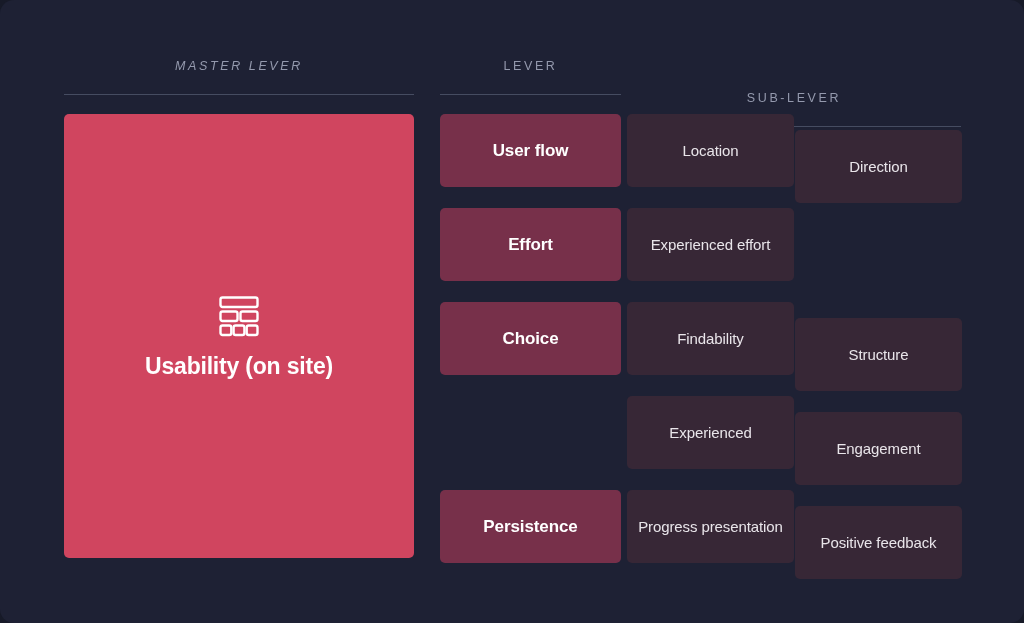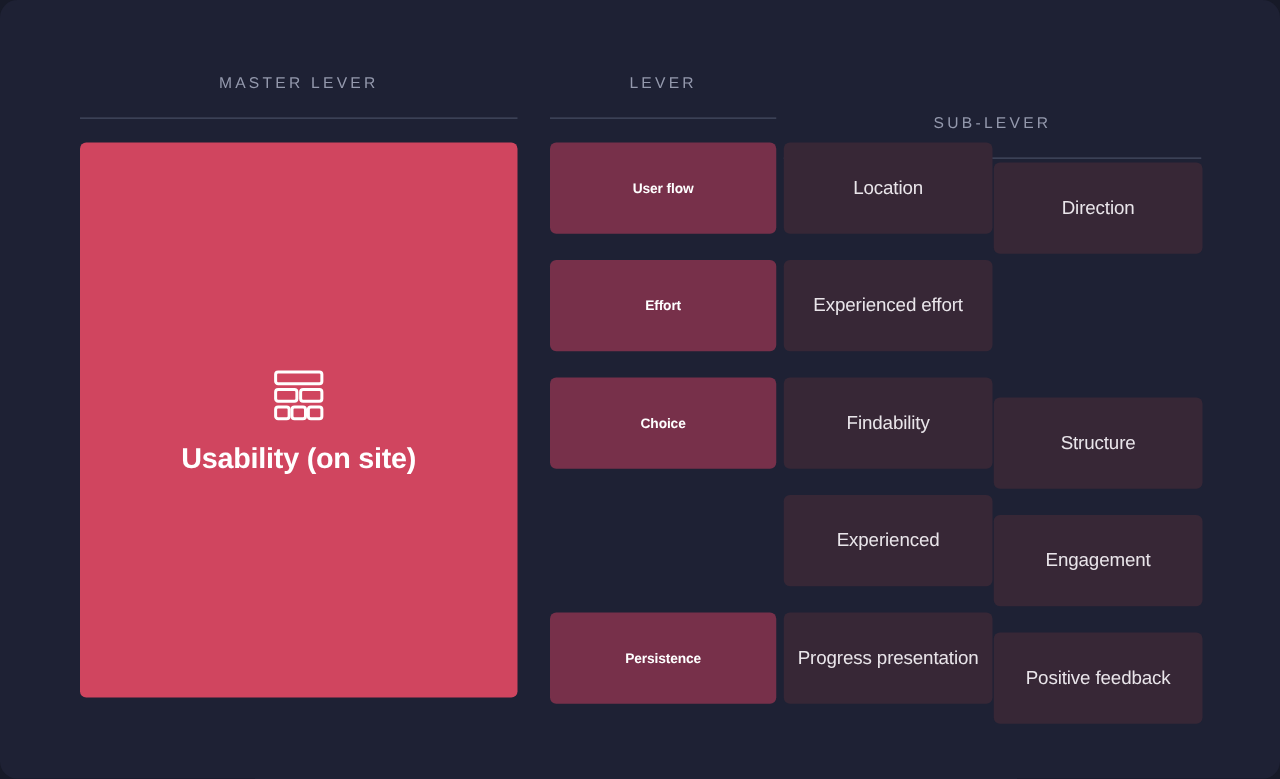--- a/index.html
+++ b/index.html
@@ -57,7 +57,7 @@
     background: #464c61;
   }
 
-  #head-master { left: 64px;  width: 350px; }
+  #head-master { left: 64px;  width: 350px; font-style: italic; }
   #head-lever  { left: 440px; width: 181px; }
   #head-sub    { left: 627px; width: 334px; margin-top: 32px; }
 

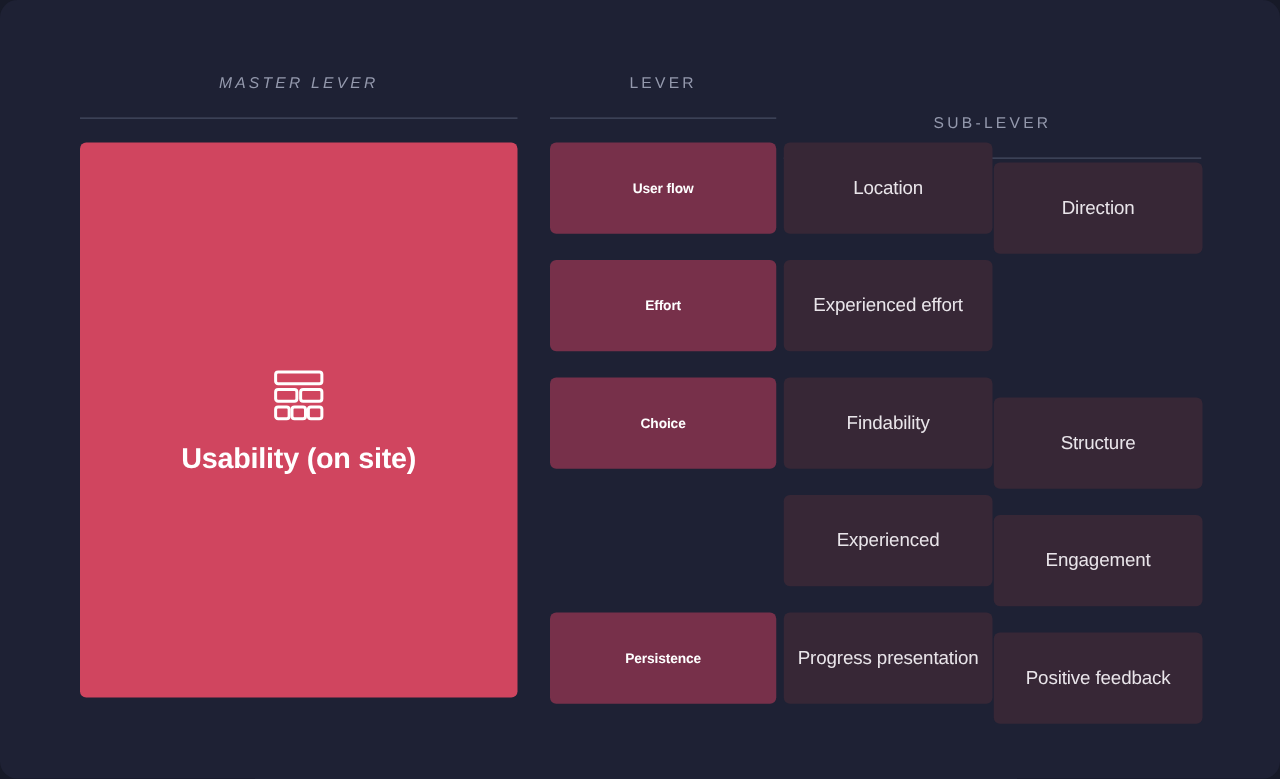--- a/index.html
+++ b/index.html
@@ -128,7 +128,7 @@
   }
   .card.lever .card-label {
     color: #ffffff;
-    font-size: 11px;
+    font-size: 17px;
     font-weight: 700;
     letter-spacing: -0.1px;
   }

